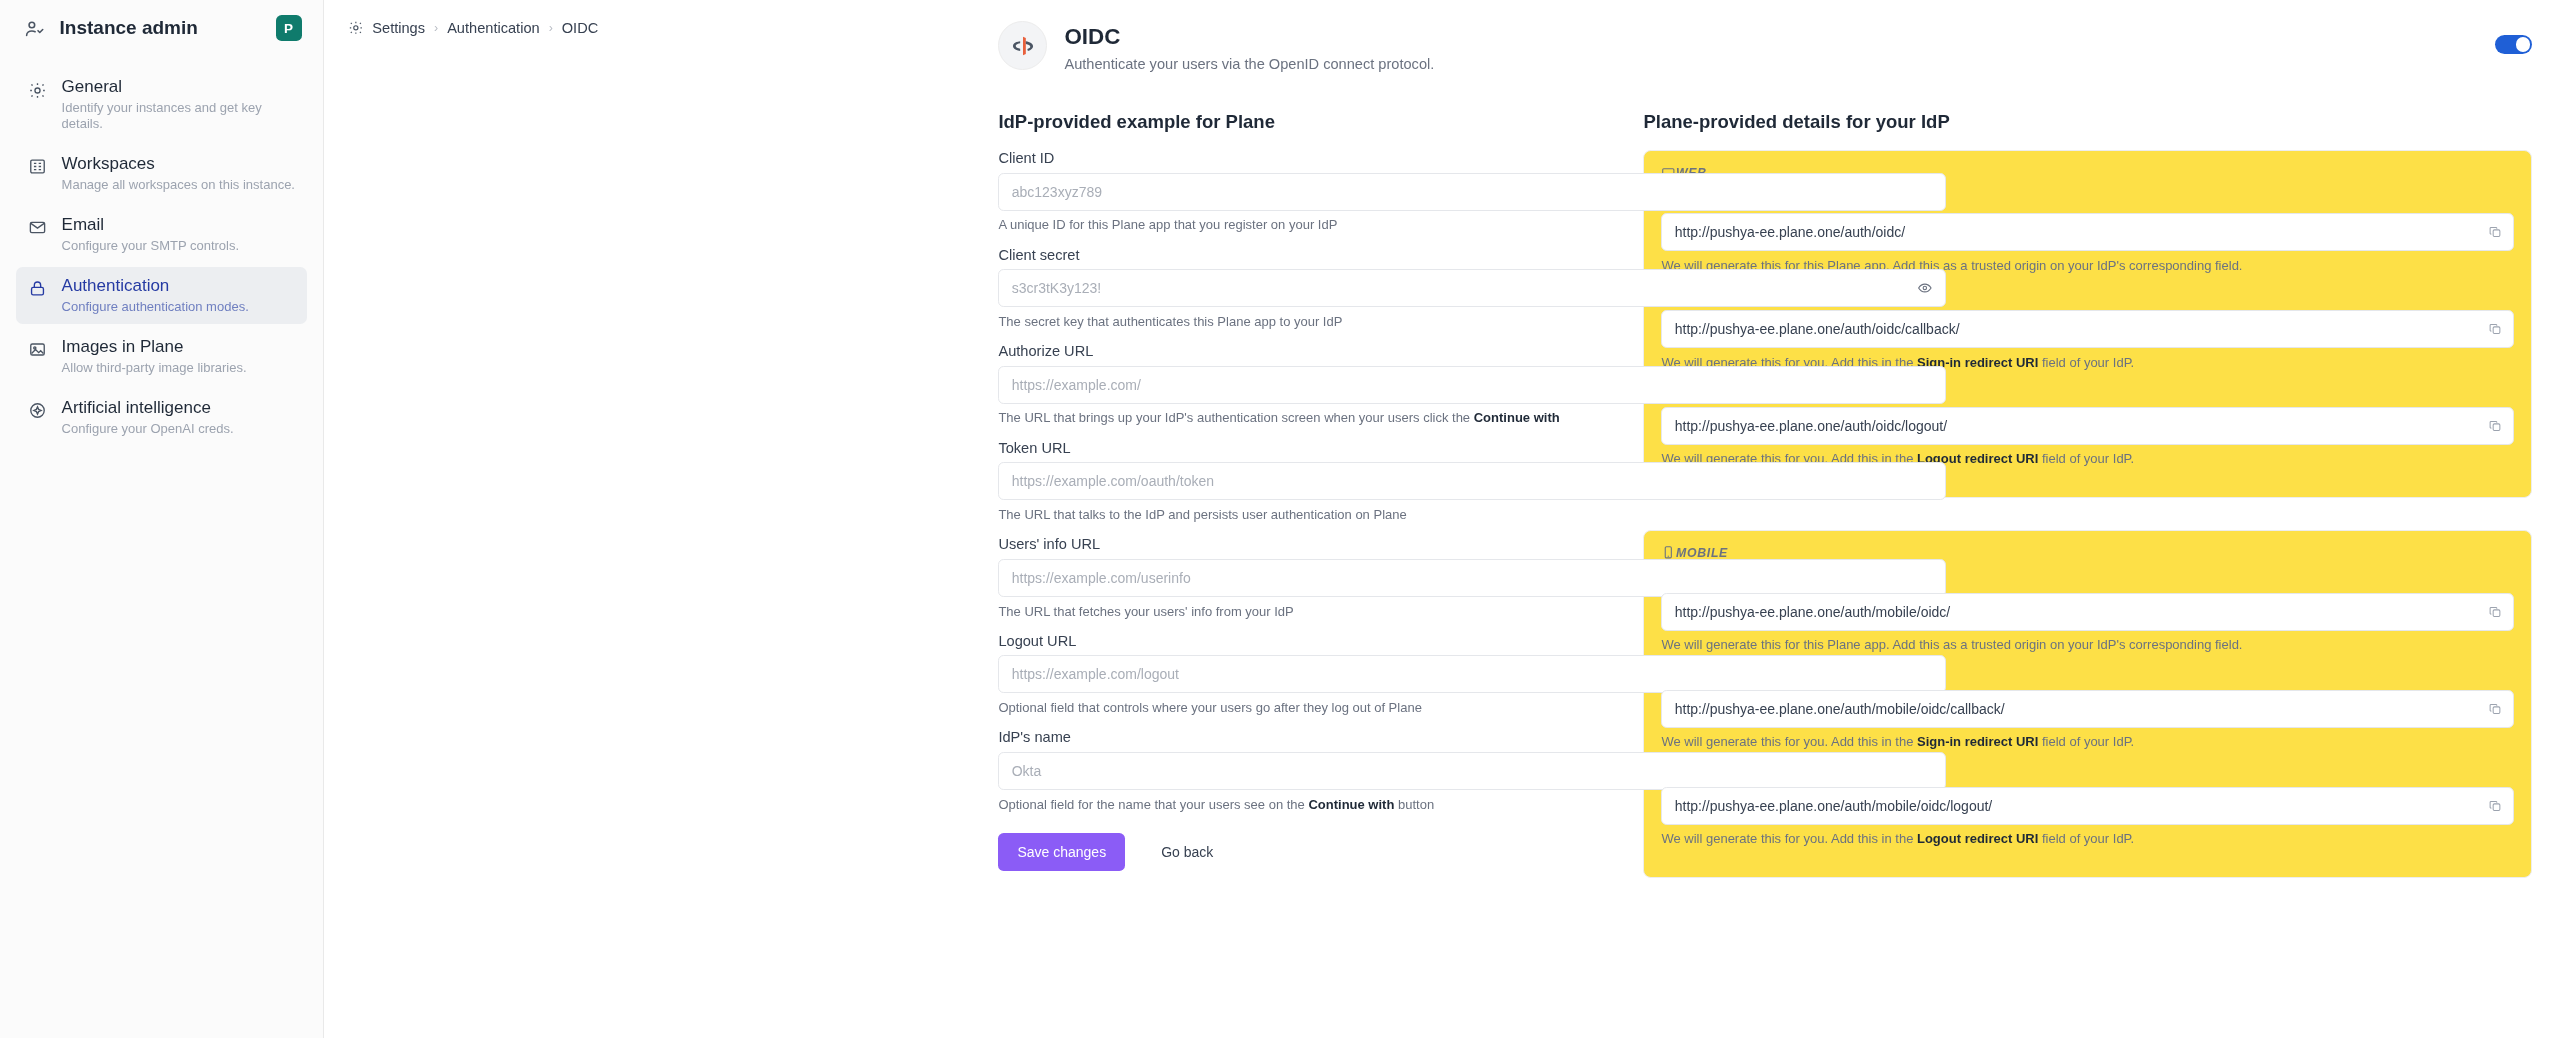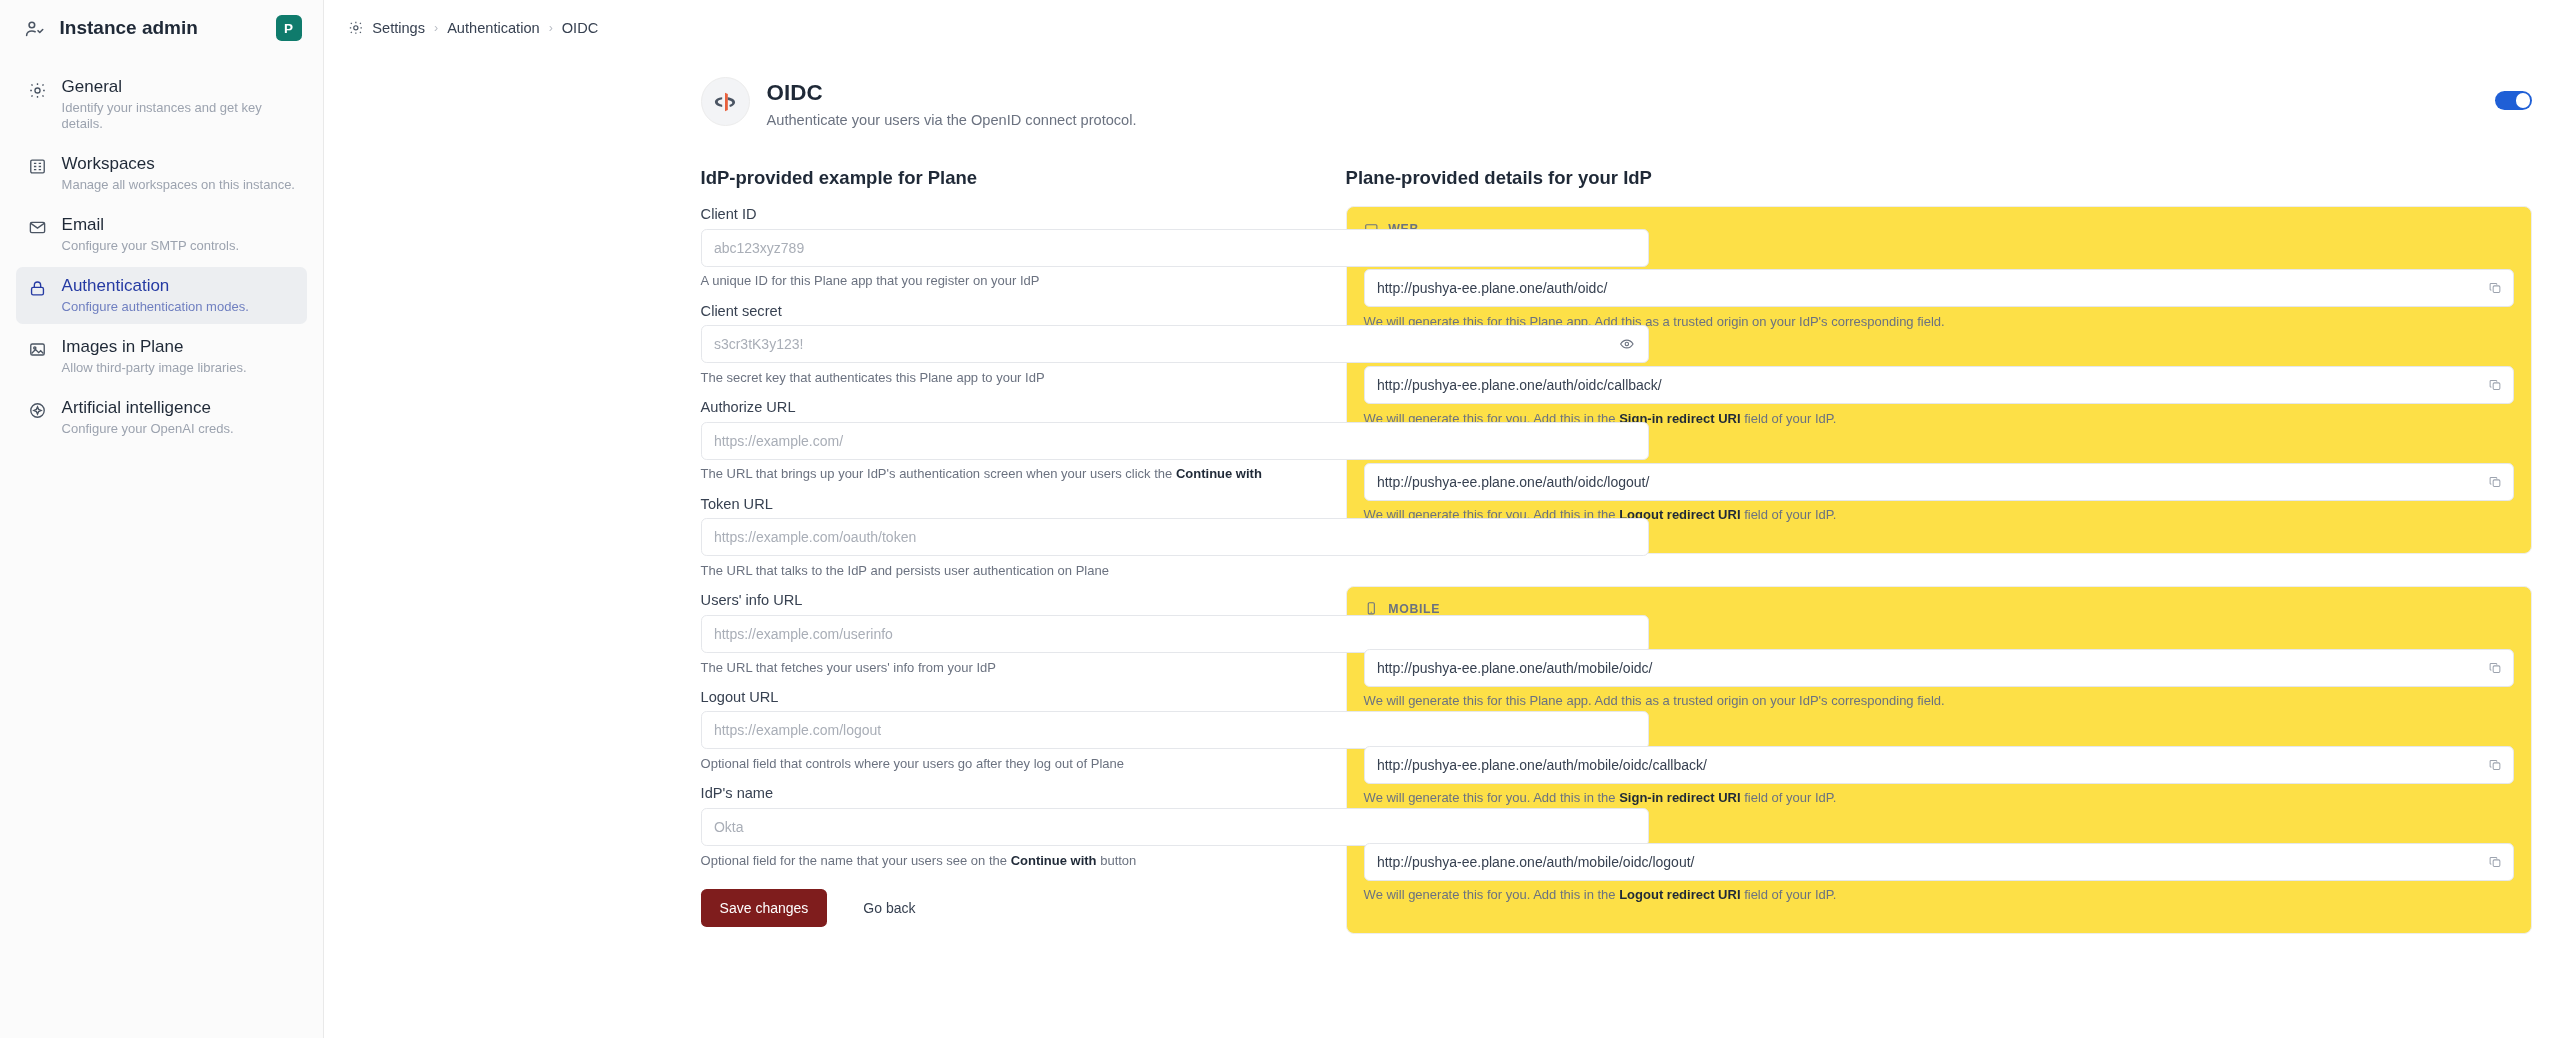--- a/index.html
+++ b/index.html
@@ -94,7 +94,7 @@
     flex: 1;
     height: 100%;
     display: flex;
-    flex-direction: column;
+    flex-direction: row;
     overflow: hidden;
   }
   .breadcrumb {

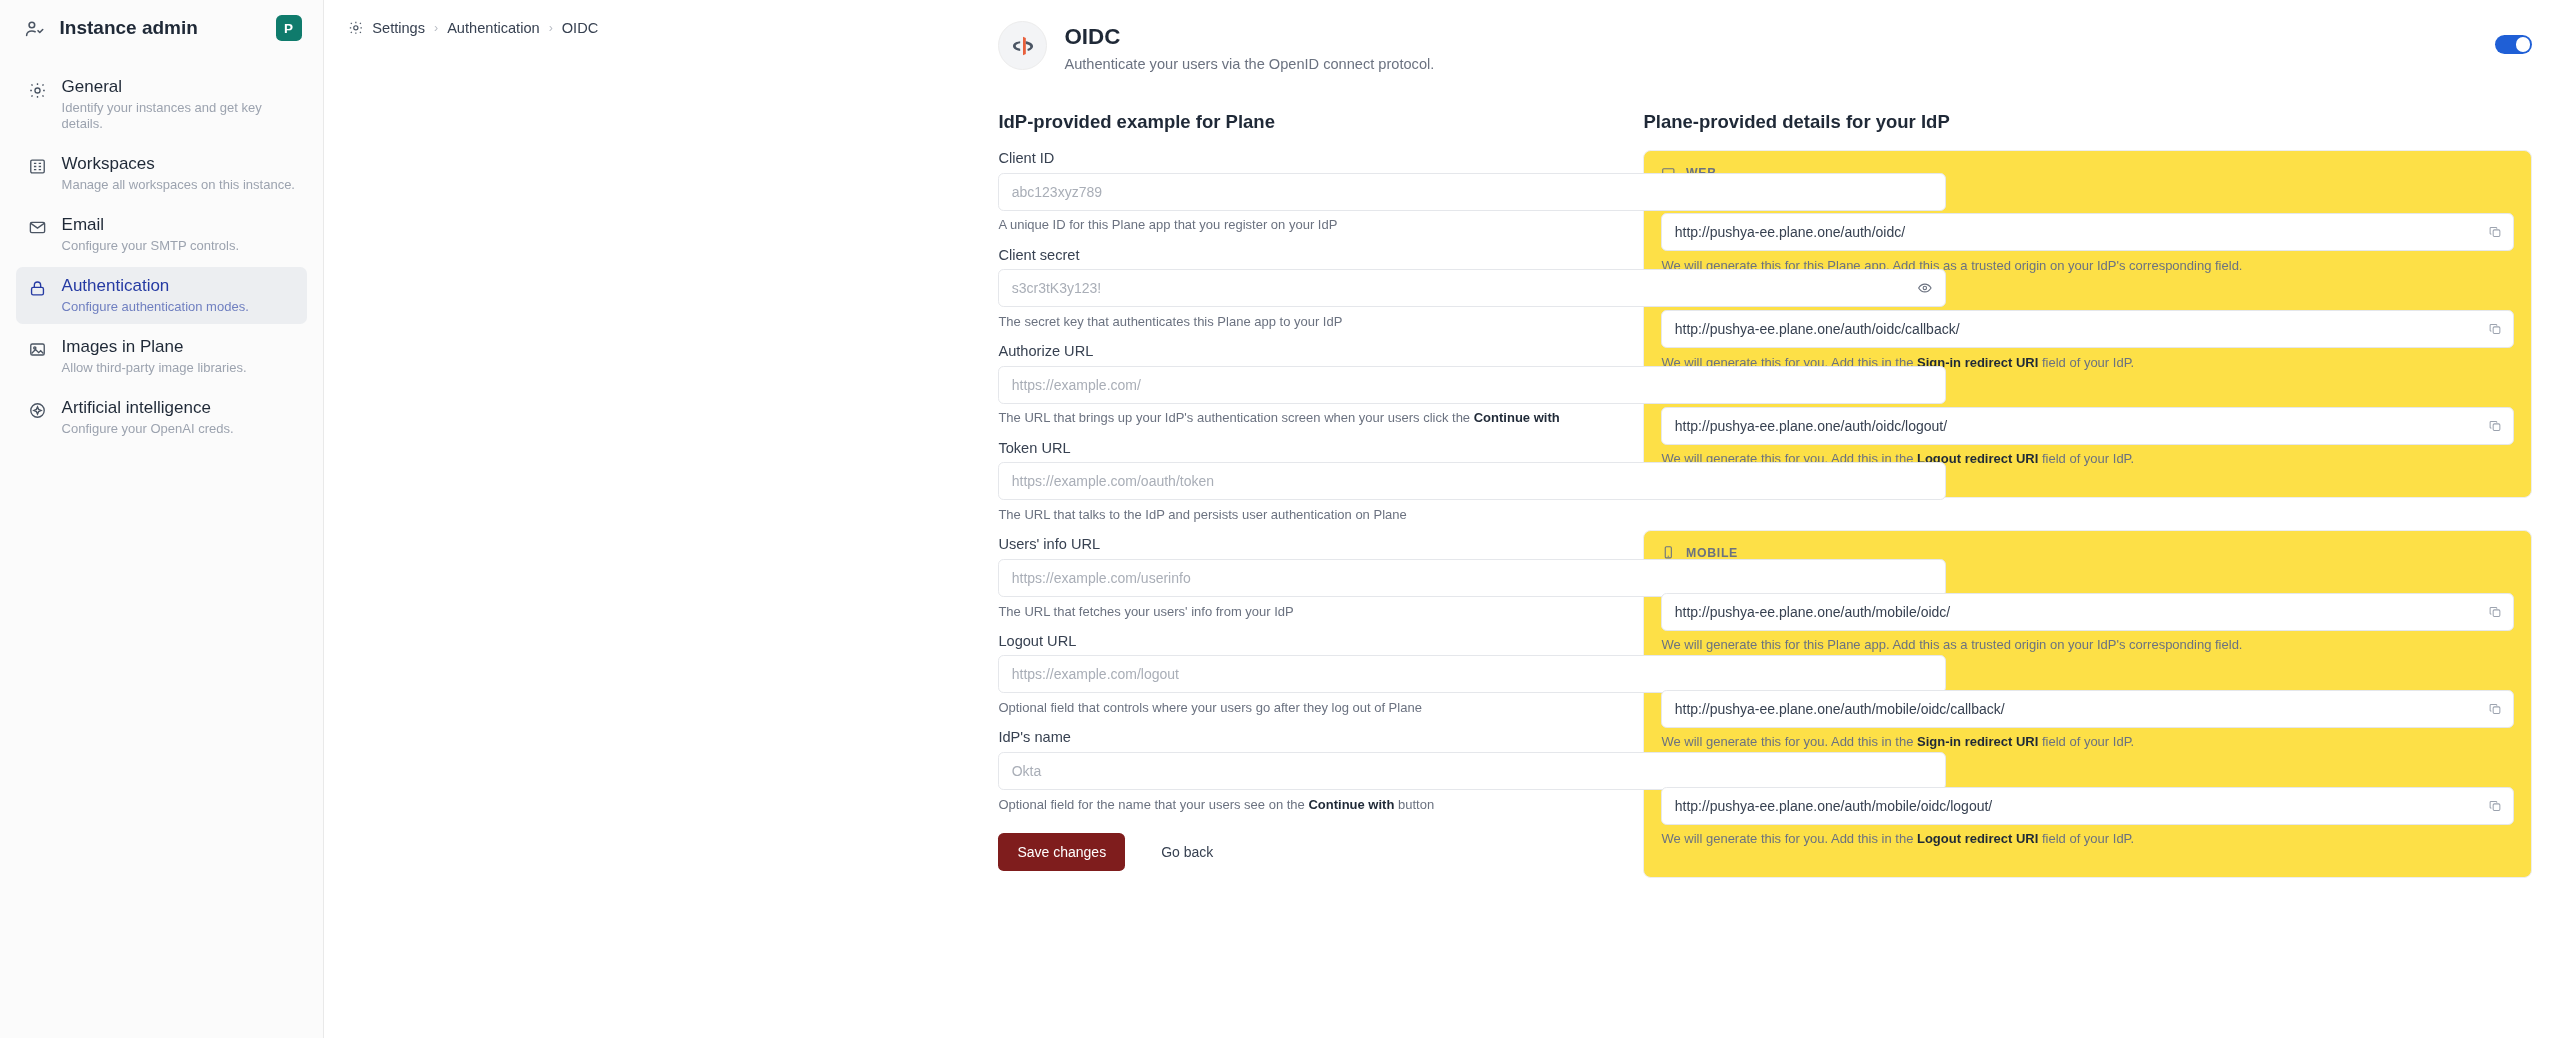--- a/index.html
+++ b/index.html
@@ -231,12 +231,12 @@
   .panel-head {
     display: flex;
     align-items: center;
-    gap: 10px;
     padding: 14.6px 17px 10px 17px;
     font-size: 12.3px;
     letter-spacing: 0.7px;
     color: #6b7280;
     font-weight: 600;
+    font-style: italic;
   }
   .panel-head .pi { color: #6b7280; display: flex; }
   .panel-body { padding: 0 17px; }

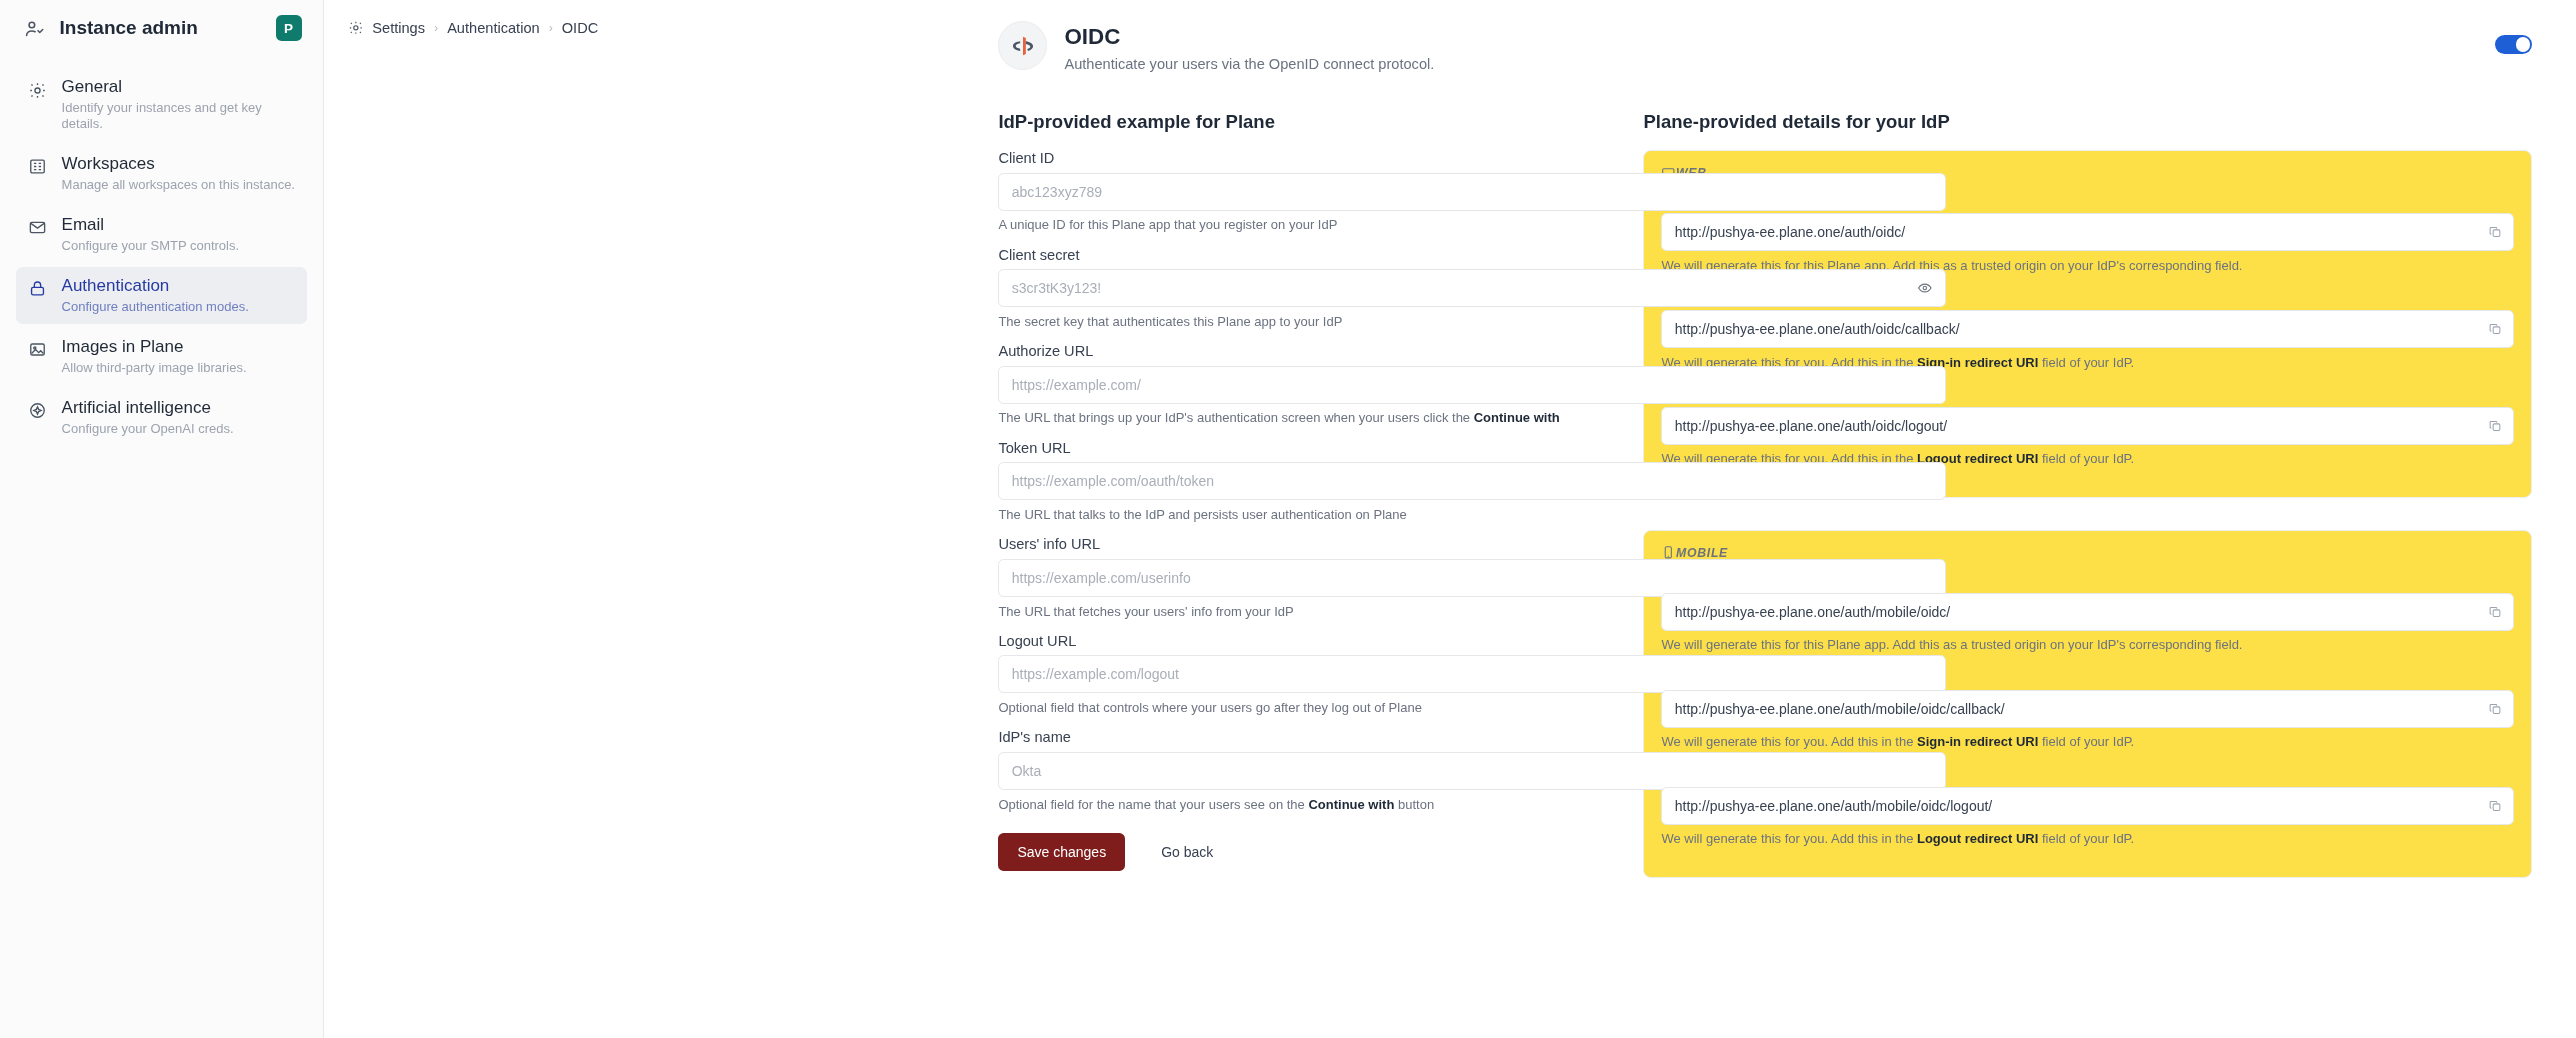--- a/index.html
+++ b/index.html
@@ -217,7 +217,7 @@
     border: none;
     font-family: "Liberation Sans", sans-serif;
   }
-  .btn-primary { background: #7f1d1d; color: #fff; font-weight: 500;}
+  .btn-primary { background: #8b5cf6; color: #fff; font-weight: 500;}
   .btn-ghost { background: transparent; color: #374151; }
 
   

